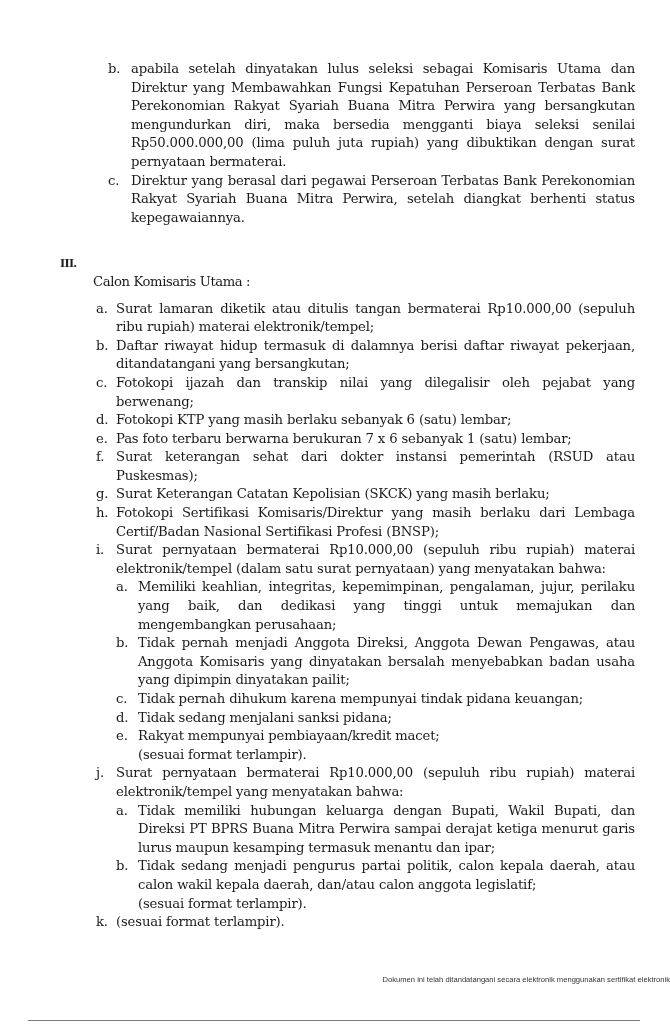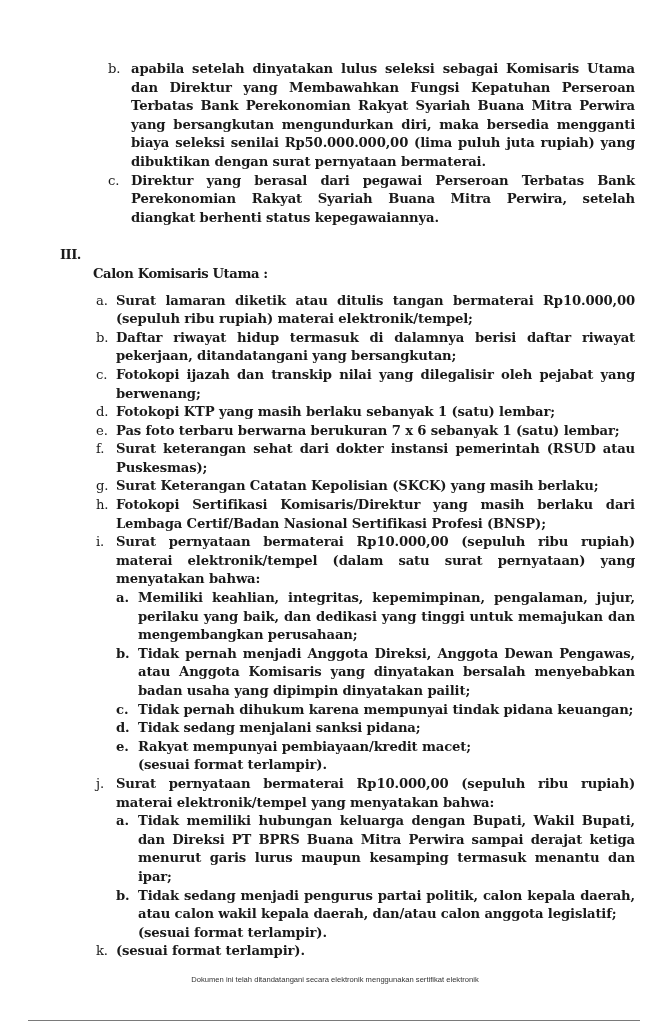--- a/index.html
+++ b/index.html
@@ -15,7 +15,7 @@
     }
     .item { display: flex; }
     .item .marker { flex: 0 0 auto; }
-    .item .text { flex: 1 1 auto; text-align: justify; font-weight: bold; }
+    .item .text { flex: 1 1 auto; text-align: justify; }
     .item .text.last-left { text-align-last: left; }
 
     

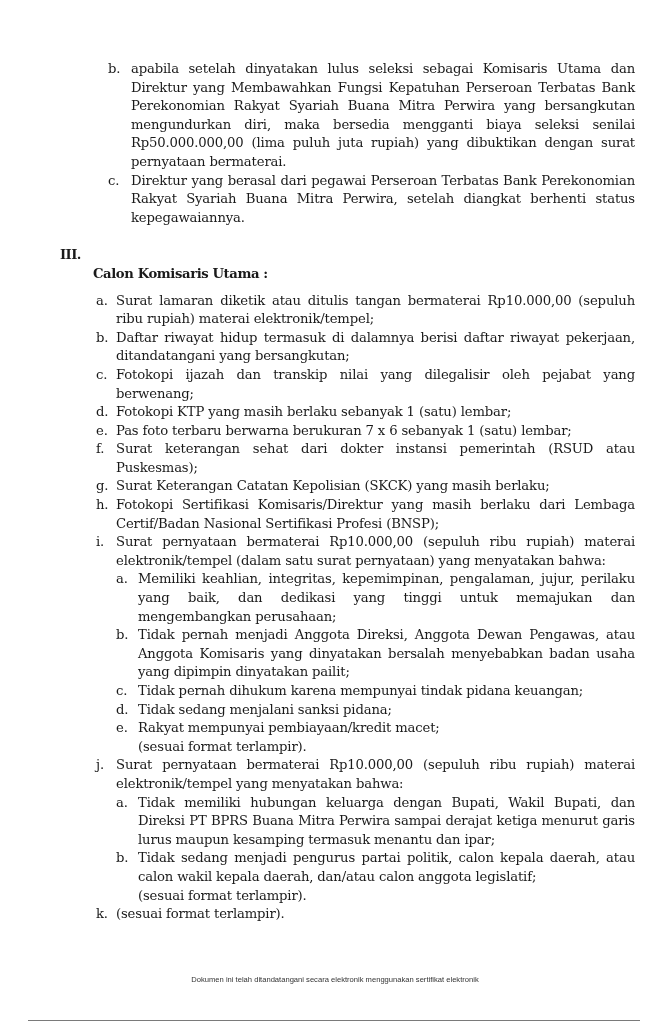--- a/index.html
+++ b/index.html
@@ -22,7 +22,7 @@
     .top-list { margin-left: 48px; }
     .top-list .marker { width: 23px; }
 
-    .section-head { display: flex; margin-top: 19px; font-weight: bold; letter-spacing: -0.6px; }
+    .section-head { display: flex; margin-top: 27px; font-weight: bold; letter-spacing: -0.6px; font-family: Liberation Serif, serif; }
     .section-head .roman { width: 33px; }
     .section-sub { margin-left: 33px; font-weight: bold; letter-spacing: -0.4px; }
 

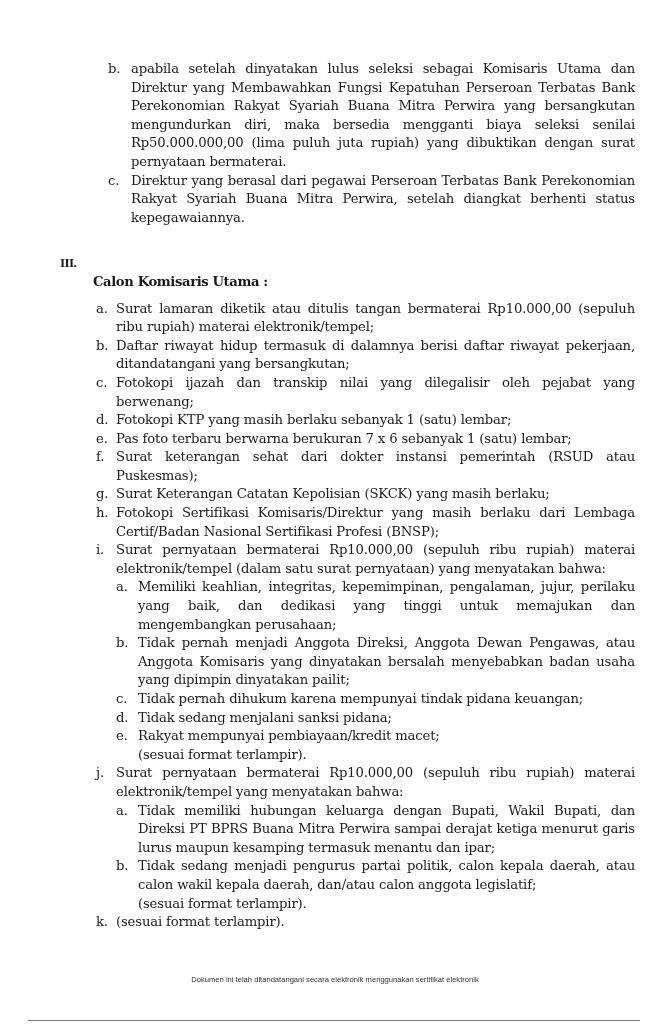--- a/index.html
+++ b/index.html
@@ -24,7 +24,7 @@
 
     .section-head { display: flex; margin-top: 27px; font-weight: bold; letter-spacing: -0.6px; font-family: Liberation Serif, serif; }
     .section-head .roman { width: 33px; }
-    .section-sub { margin-left: 33px; font-weight: bold; letter-spacing: -0.4px; }
+    .section-sub { margin-left: 33px; font-weight: normal; letter-spacing: -0.4px; }
 
     .main-list { margin-left: 36px; margin-top: 8px; }
     .main-list > .item > .marker { width: 20px; }

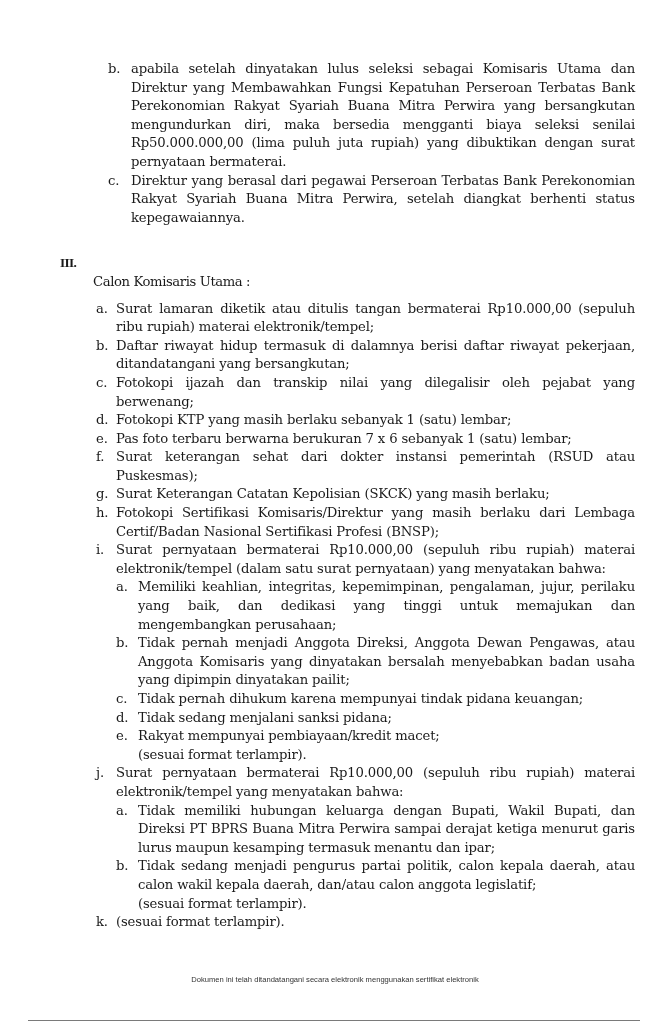--- a/index.html
+++ b/index.html
@@ -80,7 +80,7 @@
       </div>
       <div class="item">
         <span class="marker">d.</span>
-        <span class="text last-left">Fotokopi KTP yang masih berlaku sebanyak 1 (satu) lembar;</span>
+        <span class="text last-left">Fotokopi KTP yang masih berlaku sebanyak 6 (satu) lembar;</span>
       </div>
       <div class="item">
         <span class="marker">e.</span>

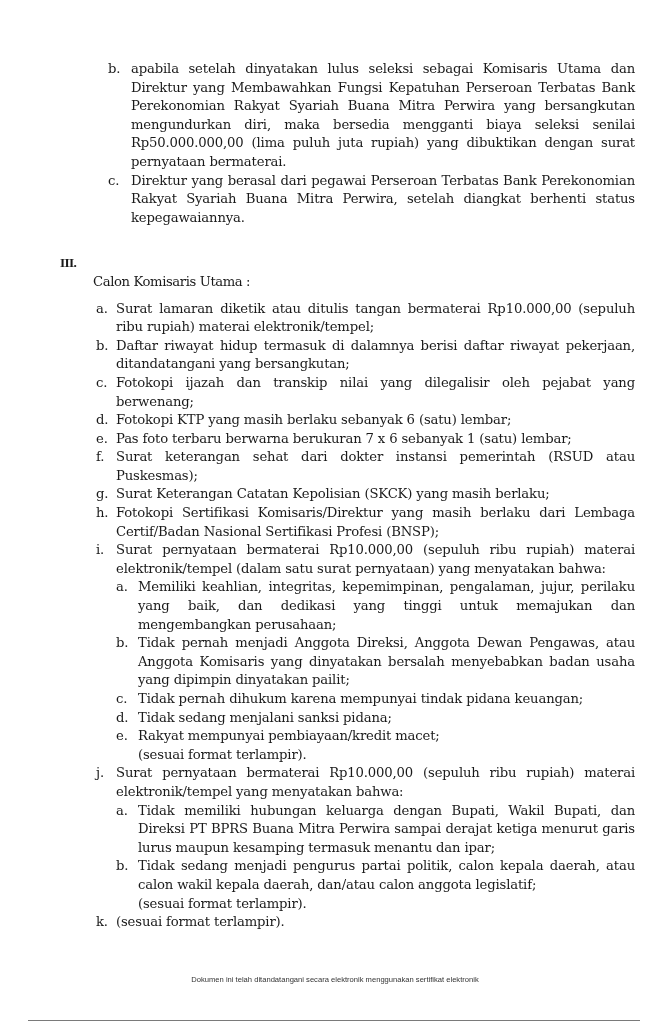--- a/index.html
+++ b/index.html
@@ -34,7 +34,7 @@
     .note { }
 
     .footer {
-      position: absolute; left: 0; top: 975px; width: 670px; text-align: center;
+      position: absolute; left: 0; top: 975px; width: 670px; text-align: right;
       font-family: "Liberation Sans", "DejaVu Sans", sans-serif;
       font-size: 7.6px; line-height: 10px; color: #333333;
     }

